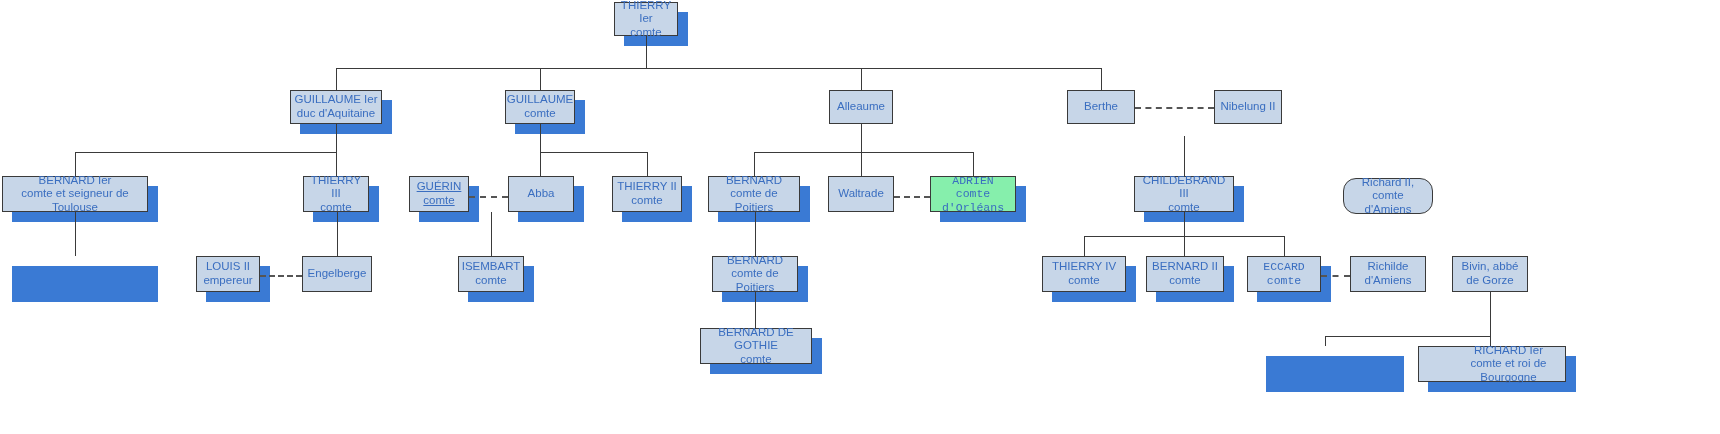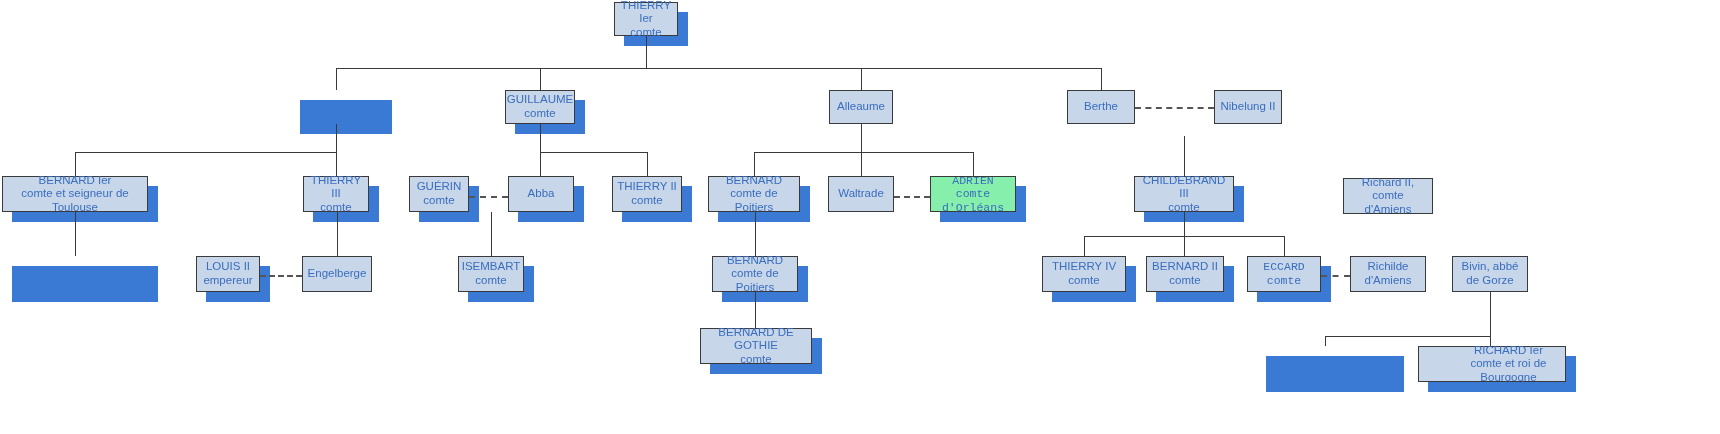--- a/index.html
+++ b/index.html
@@ -82,6 +82,9 @@
     <div class="node" style="left: 614px; top: 2px; width: 64px; height: 34px; background: rgb(199, 214, 232); border-color: rgb(58, 58, 58); color: rgb(58, 110, 192);">
       <div><span>THIERRY Ier</span><span class="l2">comte</span></div>
     </div>
+    <div class="node" style="left: 290px; top: 90px; width: 92px; height: 34px; background: rgb(199, 214, 232); border-color: rgb(58, 58, 58); color: rgb(58, 110, 192);">
+      <div><span>GUILLAUME Ier</span><span class="l2">duc d'Aquitaine</span></div>
+    </div>
     <div class="node" style="left: 505px; top: 90px; width: 70px; height: 34px; background: rgb(199, 214, 232); border-color: rgb(58, 58, 58); color: rgb(58, 110, 192);">
       <div><span>GUILLAUME</span><span class="l2">comte</span></div>
     </div>

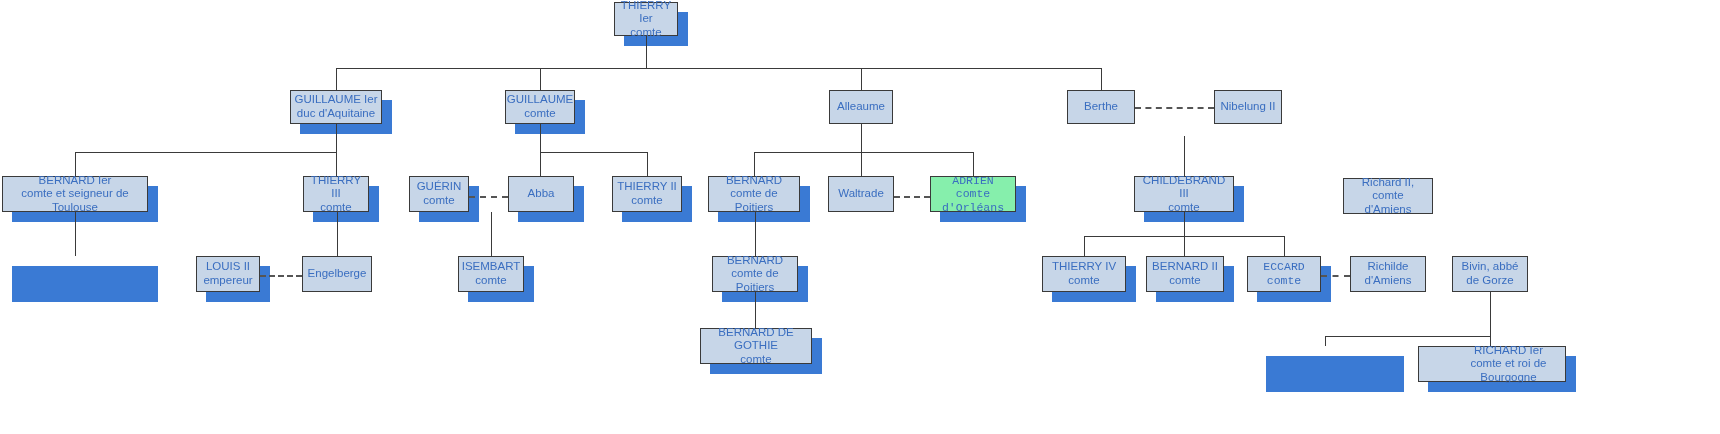--- a/index.html
+++ b/index.html
@@ -103,7 +103,7 @@
     <div class="node" style="left: 303px; top: 176px; width: 66px; height: 36px; background: rgb(199, 214, 232); border-color: rgb(58, 58, 58); color: rgb(58, 110, 192);">
       <div><span>THIERRY III</span><span class="l2">comte</span></div>
     </div>
-    <div class="node" style="left: 409px; top: 176px; width: 60px; height: 36px; background: rgb(199, 214, 232); border-color: rgb(58, 58, 58); color: rgb(58, 110, 192);">
+    <div class="node" style="left: 409px; top: 176px; width: 60px; height: 36px; background: rgb(199, 214, 232); border-color: rgb(58, 58, 58); color: rgb(58, 110, 192); text-decoration: underline;">
       <div><span>GUÉRIN</span><span class="l2">comte</span></div>
     </div>
     <div class="node" style="left: 508px; top: 176px; width: 66px; height: 36px; background: rgb(199, 214, 232); border-color: rgb(58, 58, 58); color: rgb(58, 110, 192);">

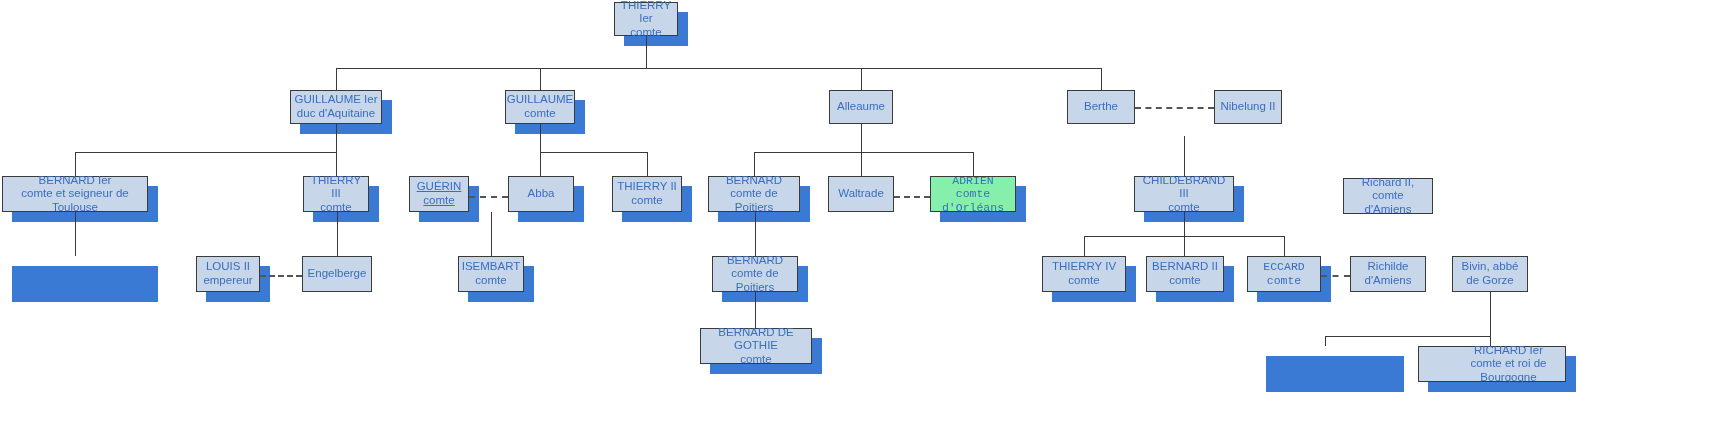--- a/index.html
+++ b/index.html
@@ -124,7 +124,7 @@
     <div class="node" style="left: 1134px; top: 176px; width: 100px; height: 36px; background: rgb(199, 214, 232); border-color: rgb(58, 58, 58); color: rgb(58, 110, 192);">
       <div><span>CHILDEBRAND III</span><span class="l2">comte</span></div>
     </div>
-    <div class="node" style="left: 1343px; top: 178px; width: 90px; height: 36px; background: rgb(199, 214, 232); border-color: rgb(58, 58, 58); color: rgb(58, 110, 192);">
+    <div class="node" style="left: 1343px; top: 178px; width: 90px; height: 36px; background: rgb(199, 214, 232); border-color: rgb(58, 58, 58); color: rgb(58, 110, 192); border-radius: 13px;">
       <div><span>Richard II, comte</span><span class="l2">d'Amiens</span></div>
     </div>
     <div class="node" style="left: 196px; top: 256px; width: 64px; height: 36px; background: rgb(199, 214, 232); border-color: rgb(58, 58, 58); color: rgb(58, 110, 192);">

